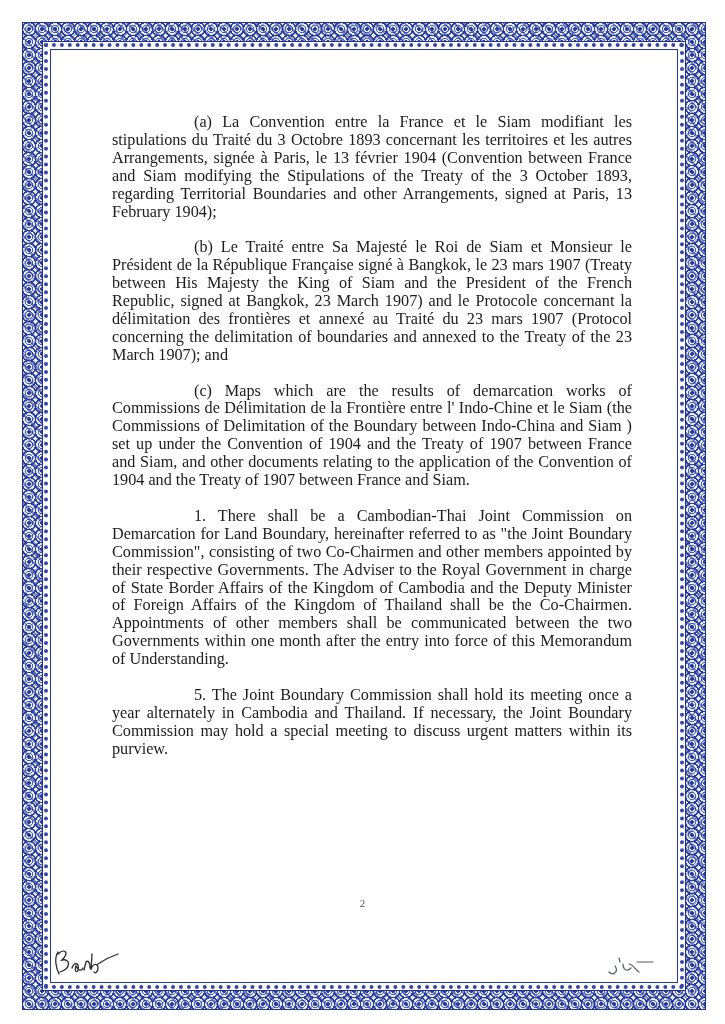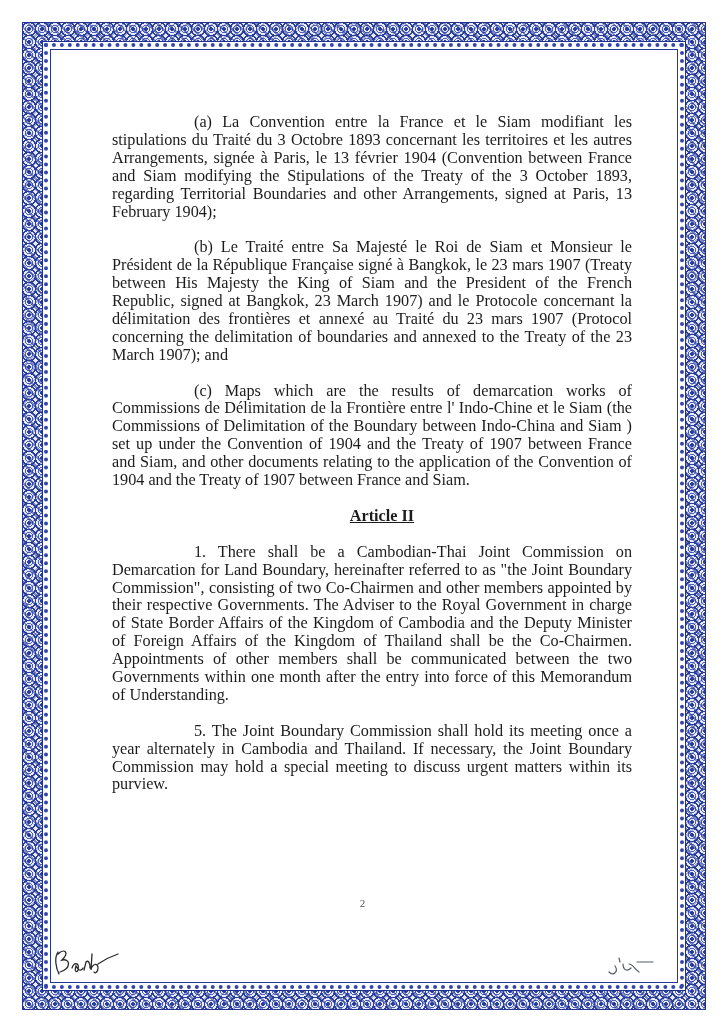--- a/index.html
+++ b/index.html
@@ -71,7 +71,6 @@
   <p class="para indent">(b)  Le Traité entre Sa Majesté le Roi de Siam et Monsieur le Président  de la République Française signé à Bangkok, le 23 mars 1907 (Treaty between His Majesty the King of Siam and the President of the French Republic, signed at Bangkok, 23 March 1907) and le Protocole concernant la délimitation des frontières  et annexé au Traité du 23 mars 1907 (Protocol concerning the delimitation of boundaries and annexed to the Treaty of the 23 March 1907); and</p>
   <p class="para indent">(c)  Maps which are the results of demarcation works of Commissions de Délimitation de la Frontière entre l' Indo-Chine et le Siam (the Commissions of Delimitation of the Boundary between Indo-China and Siam ) set up  under the Convention of 1904 and the Treaty of 1907 between France and Siam, and other documents relating to the application of the Convention of 1904 and the Treaty of 1907 between France and Siam.</p>
 
-  <div class="heading">Article II</div>
 
   <p class="para indent">1.  There shall be a Cambodian-Thai Joint Commission on Demarcation for Land Boundary, hereinafter referred to as "the Joint Boundary Commission", consisting of two Co-Chairmen and other members appointed by their respective Governments.  The Adviser to the Royal Government in charge of State Border Affairs of the Kingdom of Cambodia and the Deputy Minister of Foreign Affairs of the Kingdom of Thailand shall be the Co-Chairmen.  Appointments of other members shall be communicated between the two Governments within one month after the entry into force of this Memorandum of Understanding.</p>
   <p class="para indent">5.  The Joint Boundary Commission shall hold its meeting once a year alternately in Cambodia and Thailand.  If necessary, the Joint Boundary Commission may hold a special meeting to discuss urgent matters within its purview.</p>

